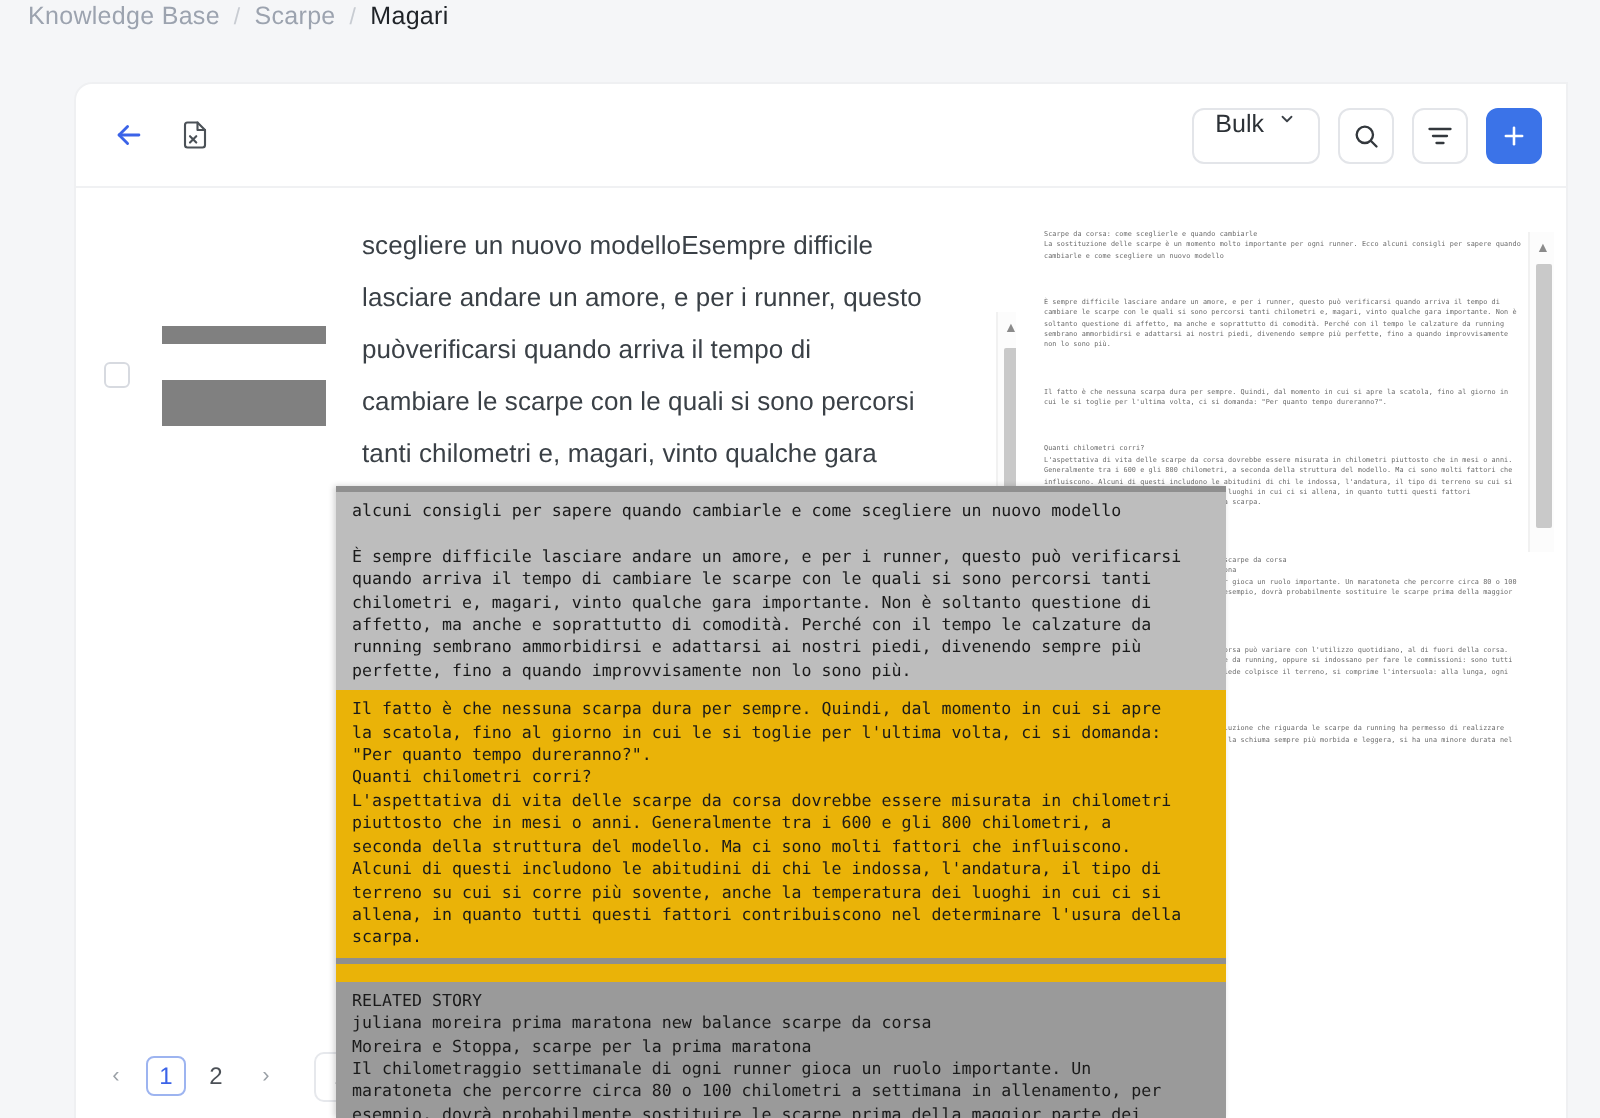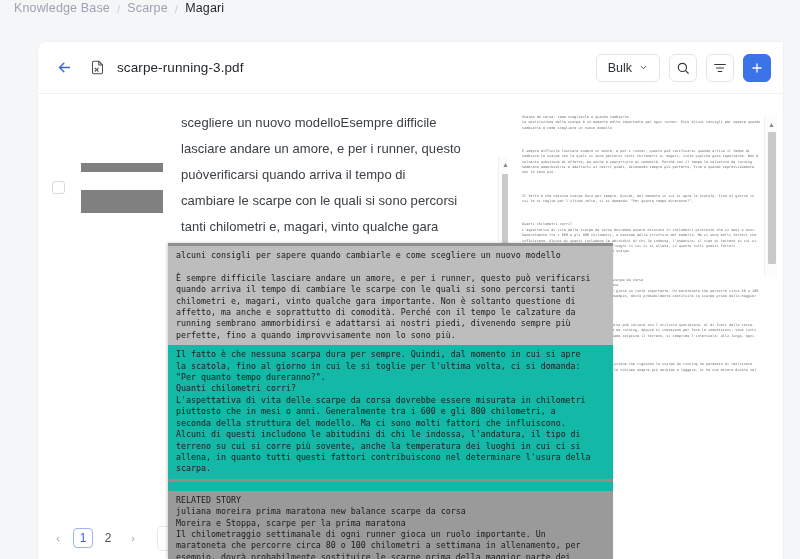--- a/index.html
+++ b/index.html
@@ -206,7 +206,6 @@
           <line x1="8" y1="13" x2="13" y2="18"></line>
         </svg>
     </span>
-    <span class="file-name">scarpe-running-3.pdf</span>
 
     <span class="hdr-spacer"></span>
 

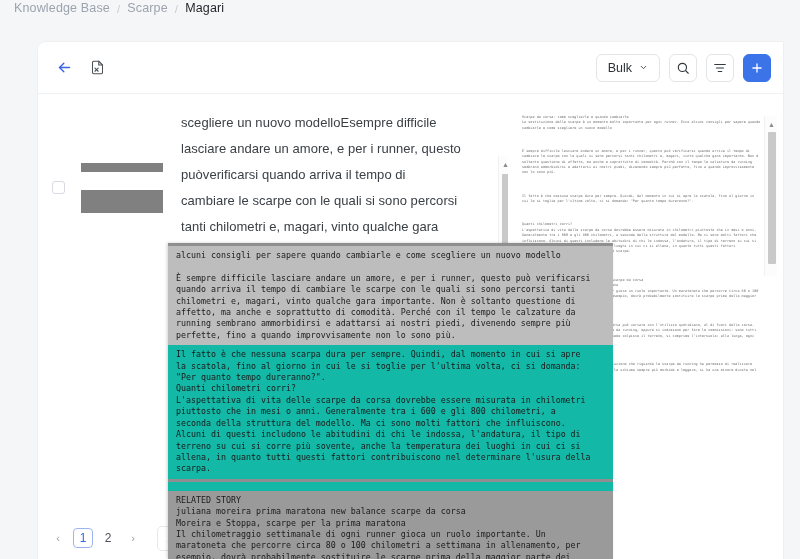--- a/index.html
+++ b/index.html
@@ -56,7 +56,7 @@
   .hdr-spacer { flex: 1 1 auto; }
 
   .bulk-btn {
-    display: flex; align-items: center; gap: 7px;
+    display: flex; gap: 7px;
     height: 28px; padding: 0 11px;
     border: 1px solid #e3e5e9; border-radius: 6px;
     background: #fff; color: #2c3136; font-size: 12.5px;

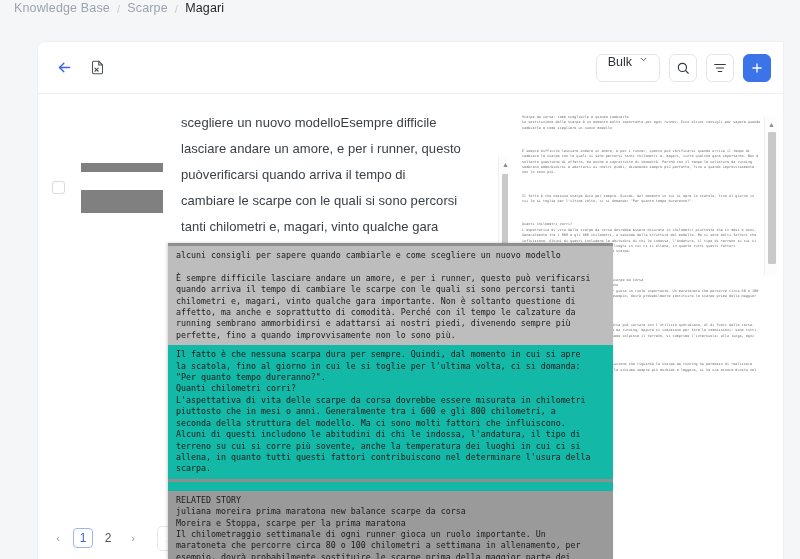--- a/index.html
+++ b/index.html
@@ -164,7 +164,7 @@
   
   .overlay {
     position: absolute; left: 168px; top: 243px; width: 445px; height: 316px;
-    background: #14b8a6;
+    background: #eab308;
     font-family: "DejaVu Sans Mono", monospace;
     font-size: 8.3px; line-height: 11.4px;
     color: #1a1a1a;

